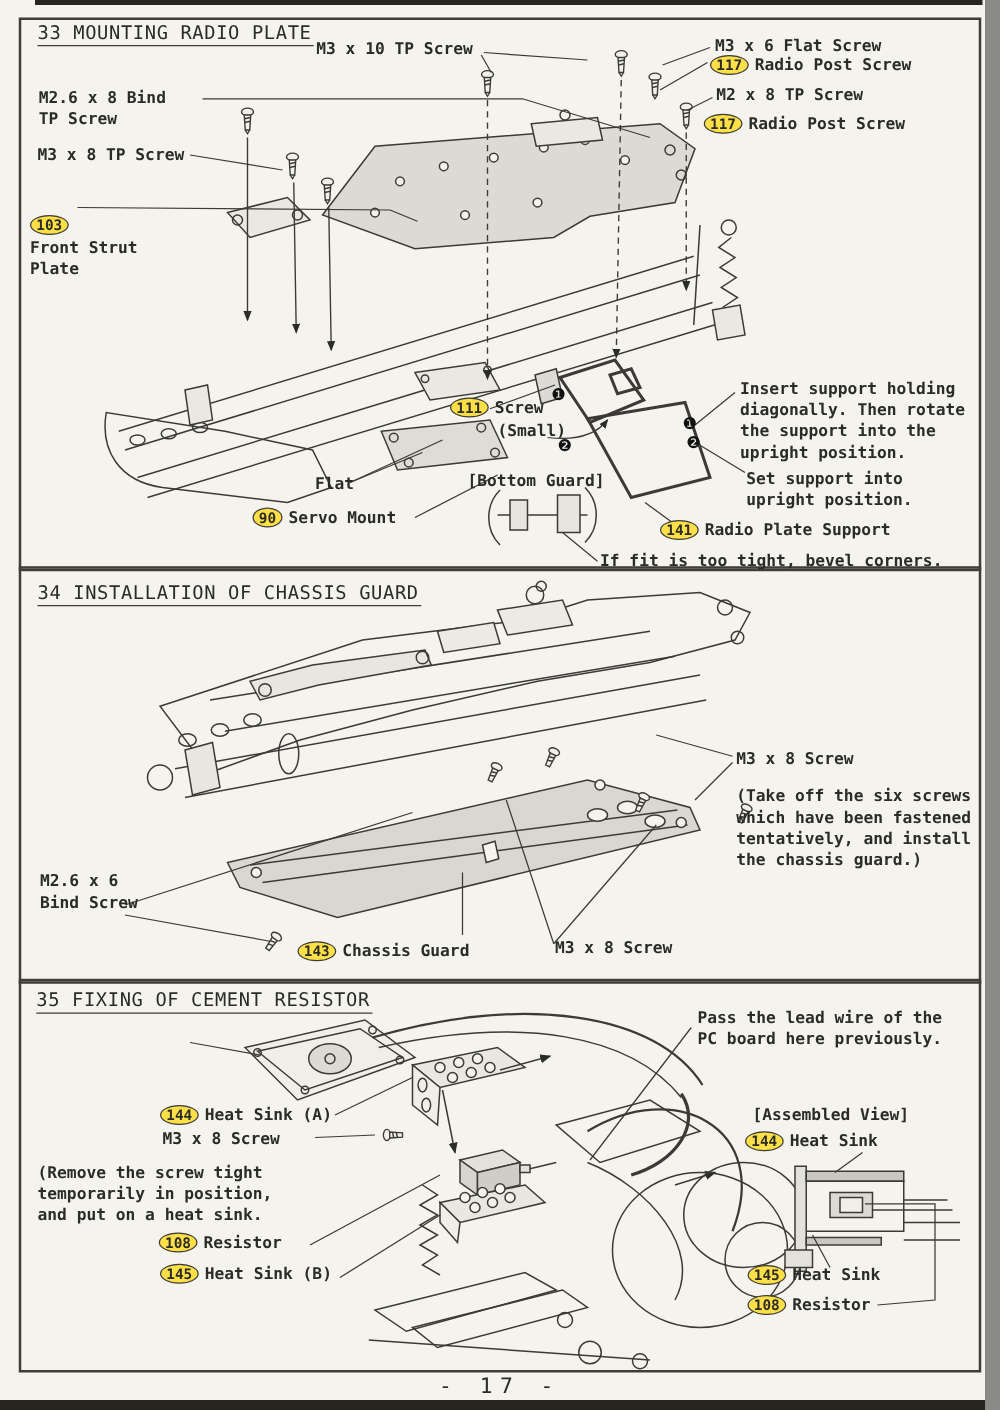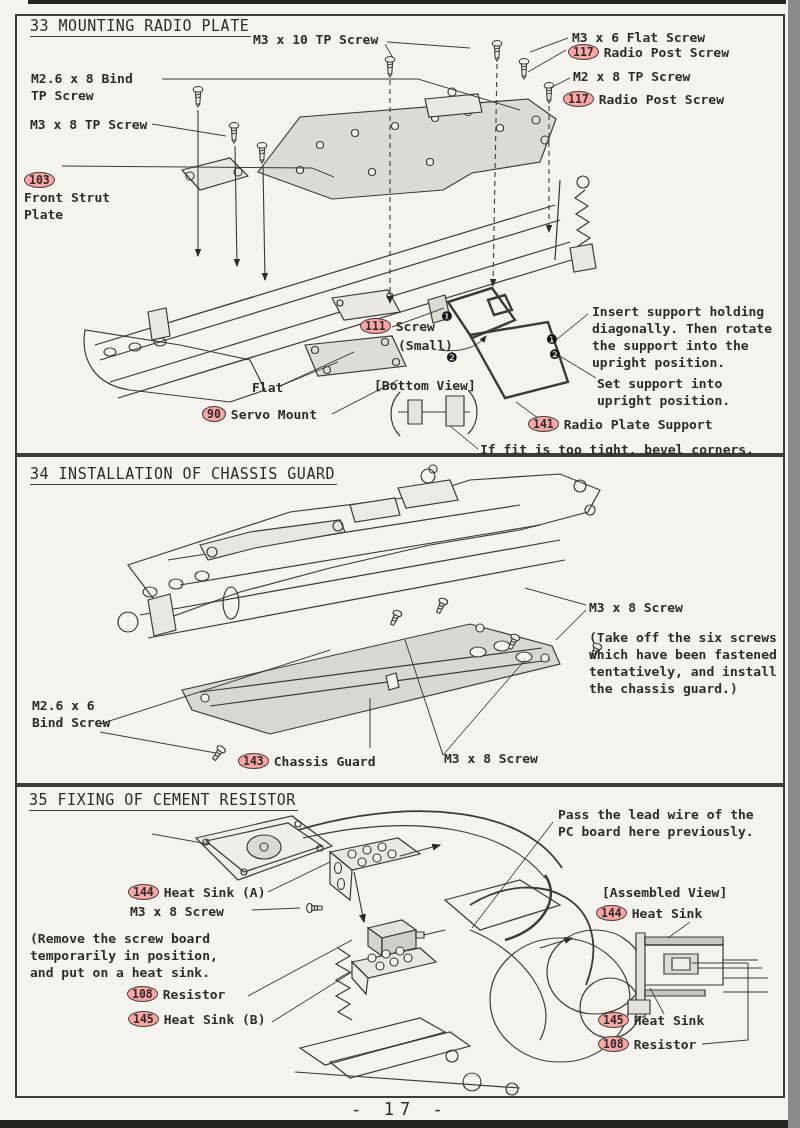--- a/index.html
+++ b/index.html
@@ -13,7 +13,7 @@
          border-bottom:1.7px solid #3e3d38;padding:0 2px 1px 0;}
   .oval{display:inline-block;border:1.4px solid #3e3d38;border-radius:50%;
         padding:0 4px;font-size:11.5px;line-height:14px;margin-right:3px;
-        vertical-align:1px;background:#fca5a5;}
+        vertical-align:1px;background:#fde047;}
   .row{display:flex;align-items:flex-start;gap:2px;}
   .marker{position:absolute;font-family:"DejaVu Sans",sans-serif;
           font-size:13px;line-height:13px;color:#111;}

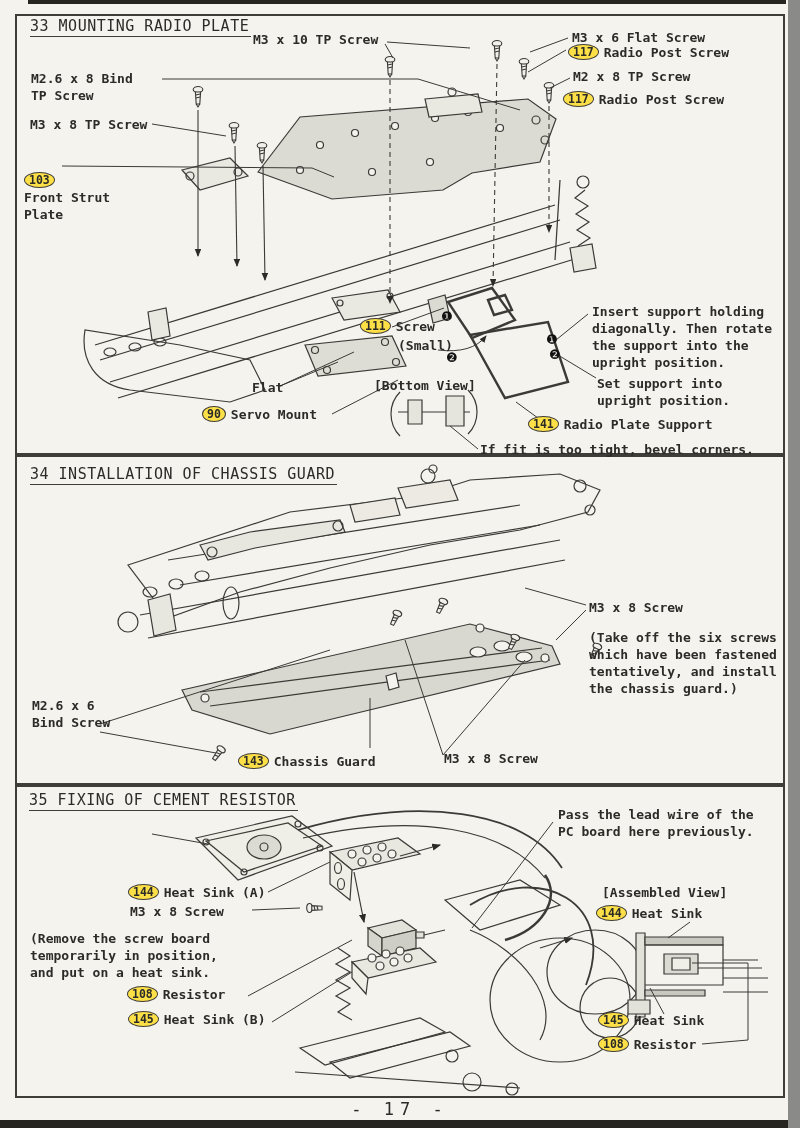--- a/index.html
+++ b/index.html
@@ -349,7 +349,7 @@
     <span class="oval">90</span>
     <span>Servo Mount</span>
   </div>
-  <div class="lbl" style="left:374px;top:377px">[Bottom View]</div>
+  <div class="lbl" style="left:374px;top:377px">[Bottom Guard]</div>
   <div class="lbl" style="left:592px;top:303px">Insert support holding
 diagonally. Then rotate
 the support into the

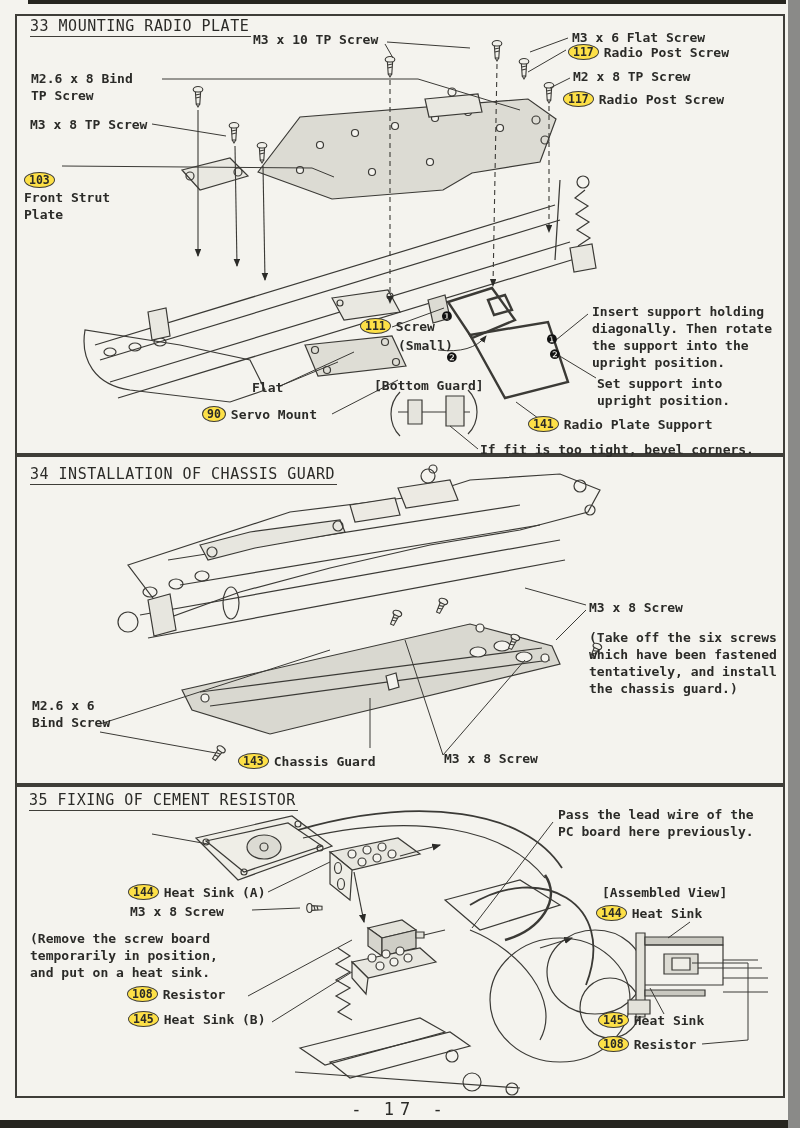--- a/index.html
+++ b/index.html
@@ -386,7 +386,7 @@
     <span>Heat Sink (A)</span>
   </div>
   <div class="lbl" style="left:130px;top:903px">M3 x 8 Screw</div>
-  <div class="lbl" style="left:30px;top:930px">(Remove the screw board
+  <div class="lbl" style="left:30px;top:930px">(Remove the screw tight
 temporarily in position,
 and put on a heat sink.</div>
   <div class="lbl row" style="left:127px;top:986px">

